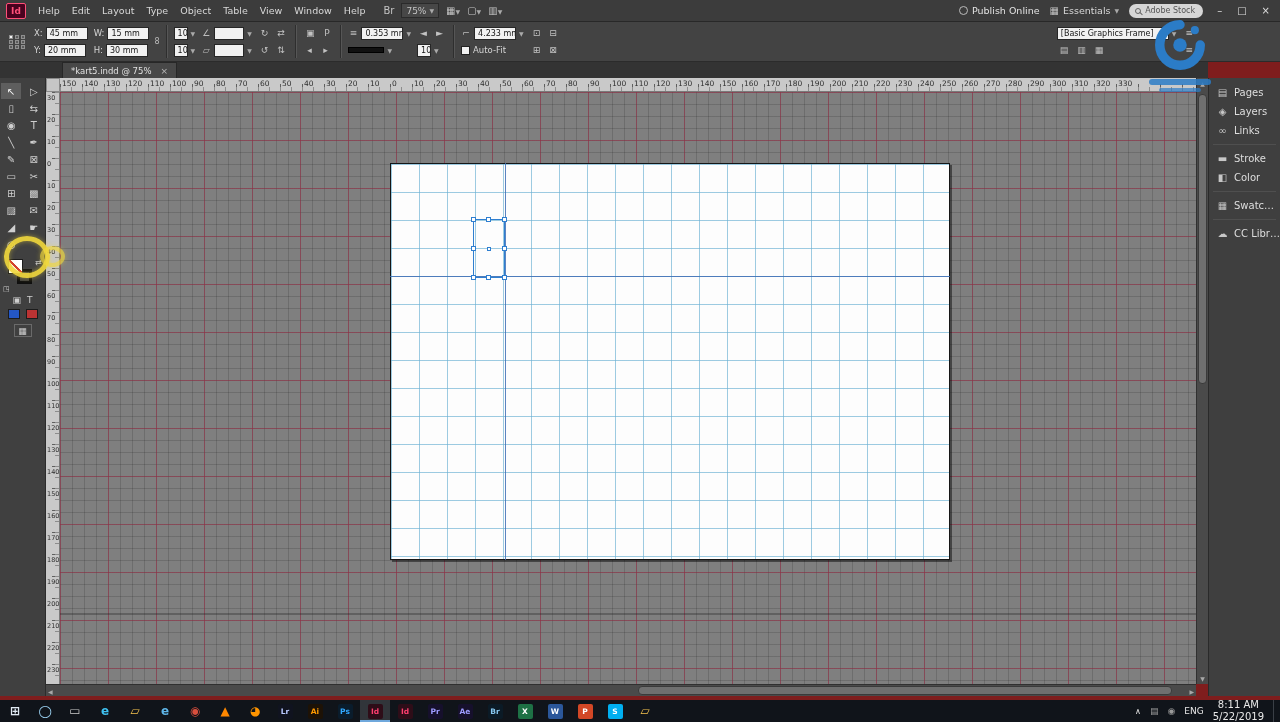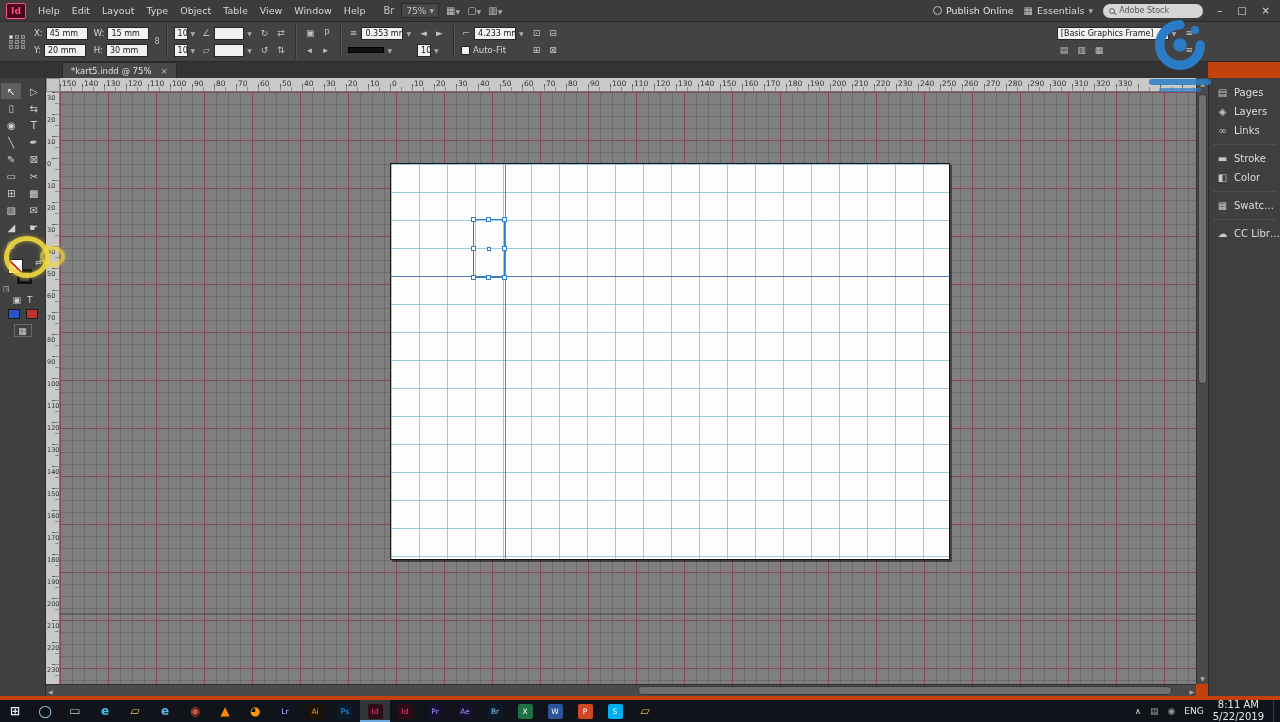--- a/index.html
+++ b/index.html
@@ -4,7 +4,7 @@
 <style>
   *{margin:0;padding:0;box-sizing:border-box;font-family:"DejaVu Sans",sans-serif}
   html,body{background:#222}
-  .screen{position:relative;width:1280px;height:722px;background:#c2410c;overflow:hidden}
+  .screen{position:relative;width:1280px;height:722px;background:#7f1d1d;overflow:hidden}
 
   
   .menubar{position:absolute;left:0;top:0;right:0;height:22px;background:#3c3c3c;border-bottom:1px solid #282828;display:flex;align-items:center;color:#d8d8d8;font-size:9.5px;z-index:20}

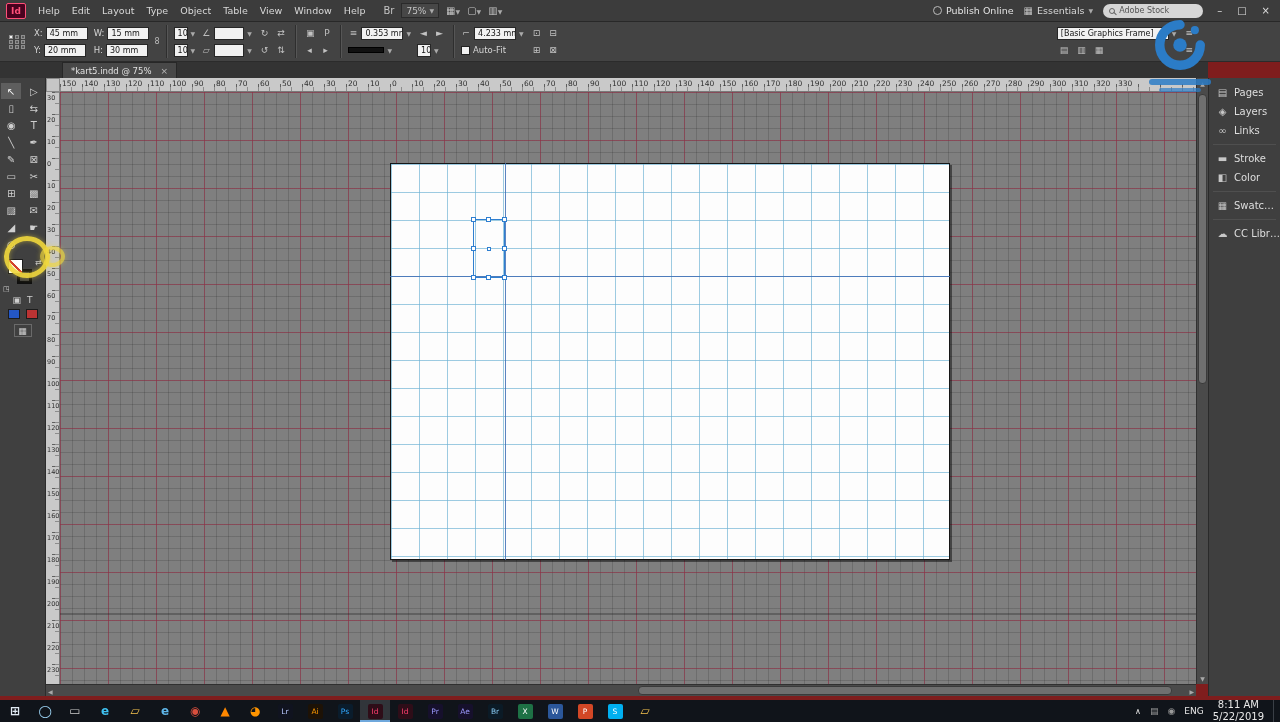--- a/index.html
+++ b/index.html
@@ -18,7 +18,7 @@
   .publish{display:flex;gap:4px;align-items:center;font-size:9.5px;color:#e2e2e2}
   .globe{width:9px;height:9px;border:1px solid #bbb;border-radius:50%}
   .workspace{display:flex;align-items:center;gap:4px;font-size:9.5px}
-  .search{width:100px;height:14px;background:#d6d6d6;border-radius:7px;color:#555;font-size:8px;display:flex;align-items:center;gap:4px;padding:0 6px}
+  .search{width:74px;height:14px;background:#d6d6d6;border-radius:7px;color:#555;font-size:8px;display:flex;align-items:center;gap:4px;padding:0 6px}
   .mag{width:6px;height:6px;border:1px solid #666;border-radius:50%;position:relative;flex:none}
   .mag::after{content:'';position:absolute;width:4px;height:1px;background:#666;transform:rotate(45deg);right:-3px;bottom:-1px}
   .winctl{display:flex;gap:15px;color:#ddd;font-size:10px;margin:0 4px}

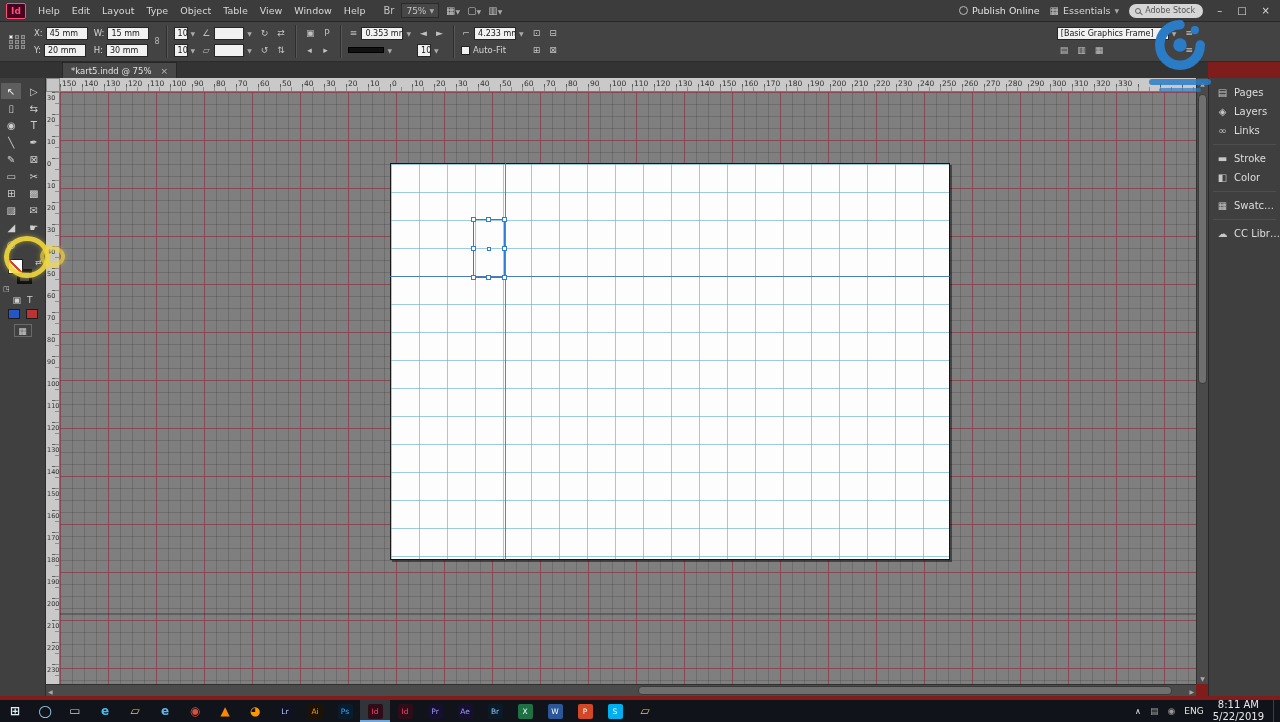--- a/index.html
+++ b/index.html
@@ -113,7 +113,7 @@
   .taskbar{position:absolute;left:0;top:700px;width:100%;height:22px;background:#10141a;display:flex;align-items:center;z-index:30}
   .tb-icon{width:30px;height:22px;display:flex;align-items:center;justify-content:center;font-size:12px;cursor:default}
   .tb-icon.active{background:rgba(255,255,255,0.14);box-shadow:inset 0 -2px 0 #6fa8dc}
-  .tile{width:15px;height:15px;border-radius:2px;display:flex;align-items:center;justify-content:center;font-size:7.5px;font-weight:normal}
+  .tile{width:15px;height:15px;border-radius:2px;display:flex;align-items:center;justify-content:center;font-size:7.5px;font-weight:bold}
   .tray{margin-left:auto;display:flex;align-items:center;gap:9px;color:#e8e8e8;font-size:9px;padding-right:2px}
   .tray-time{text-align:center;font-size:10px;line-height:1.25}
   .show-desktop{width:5px;height:22px;border-left:1px solid #3a3f46}

